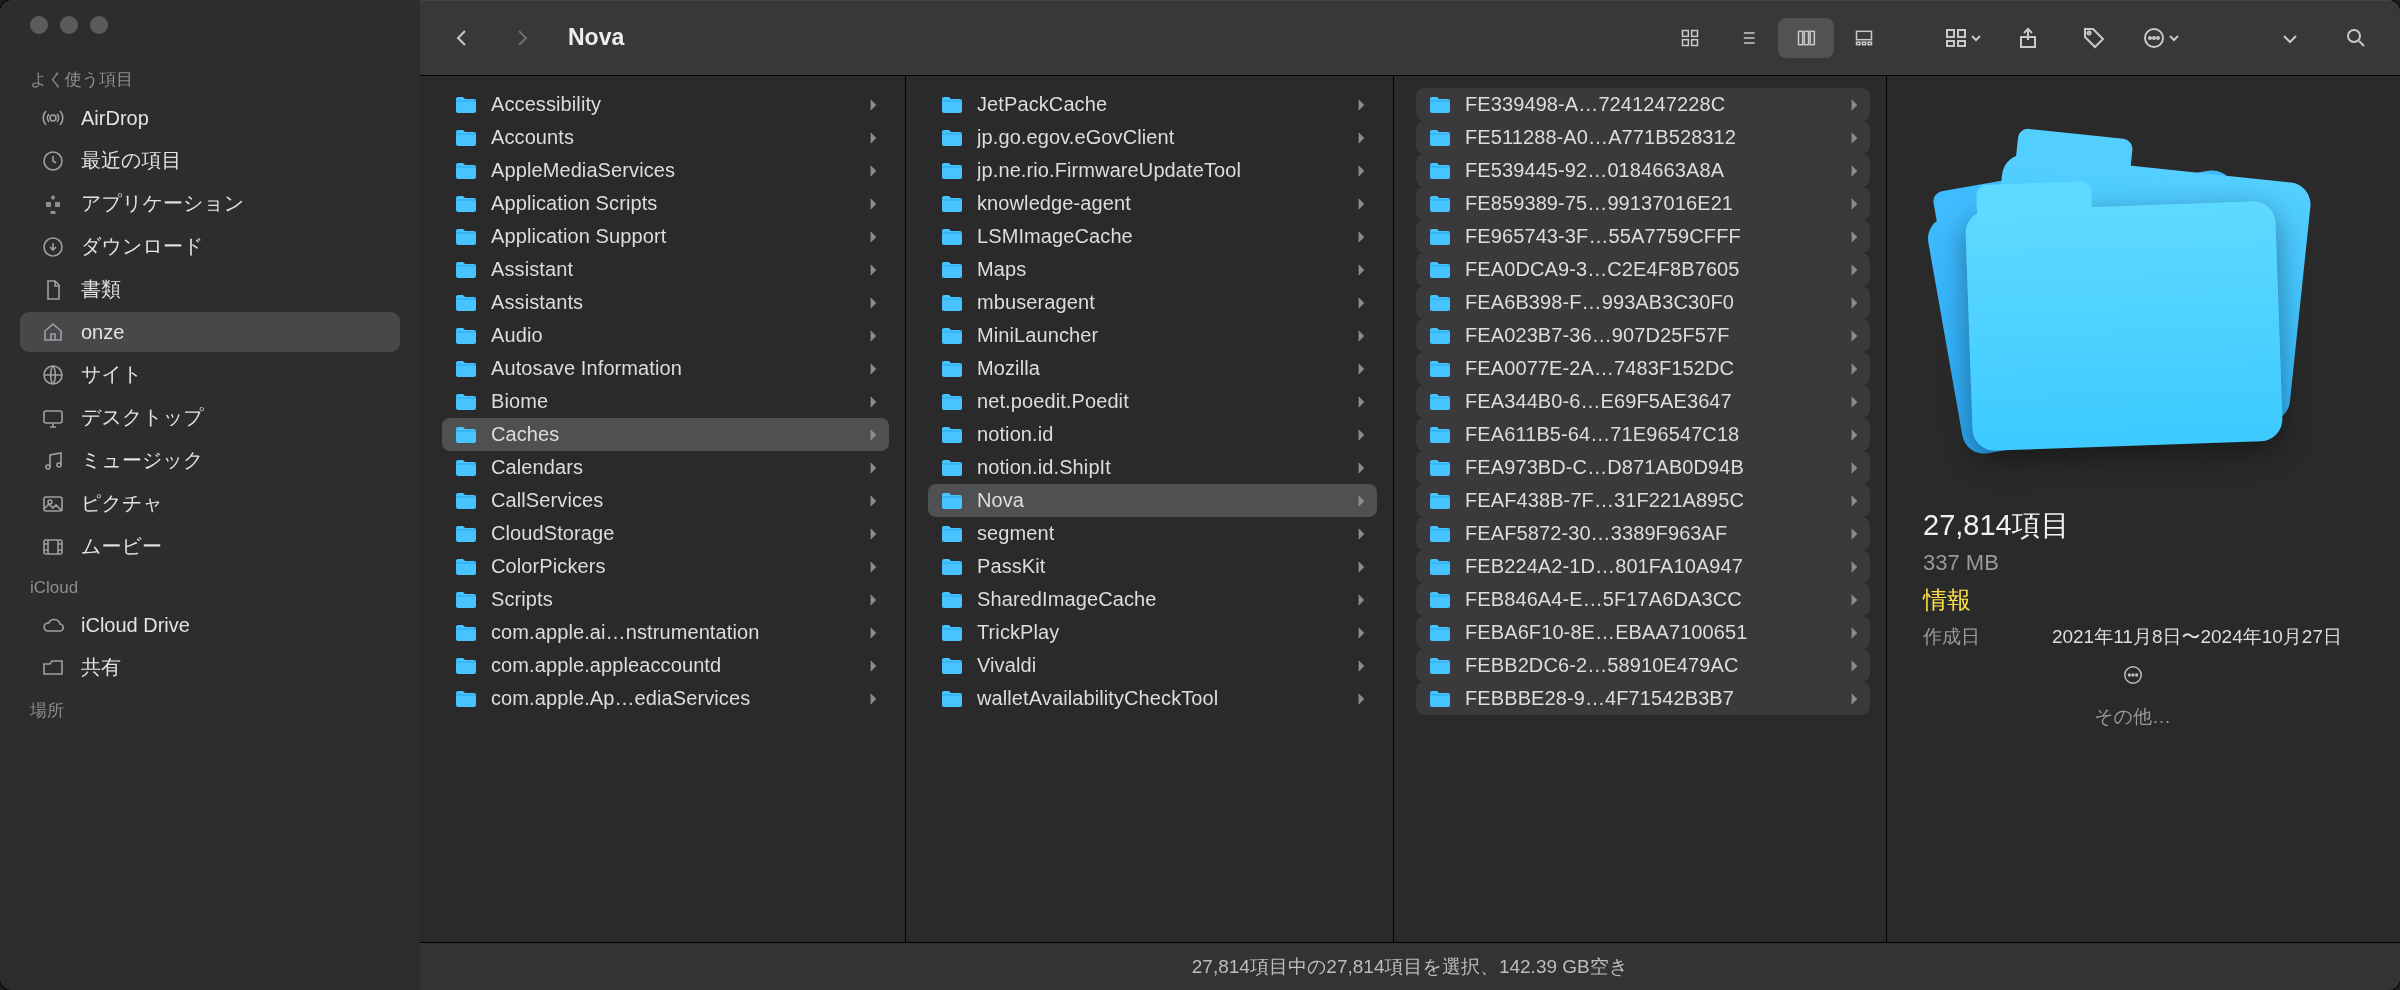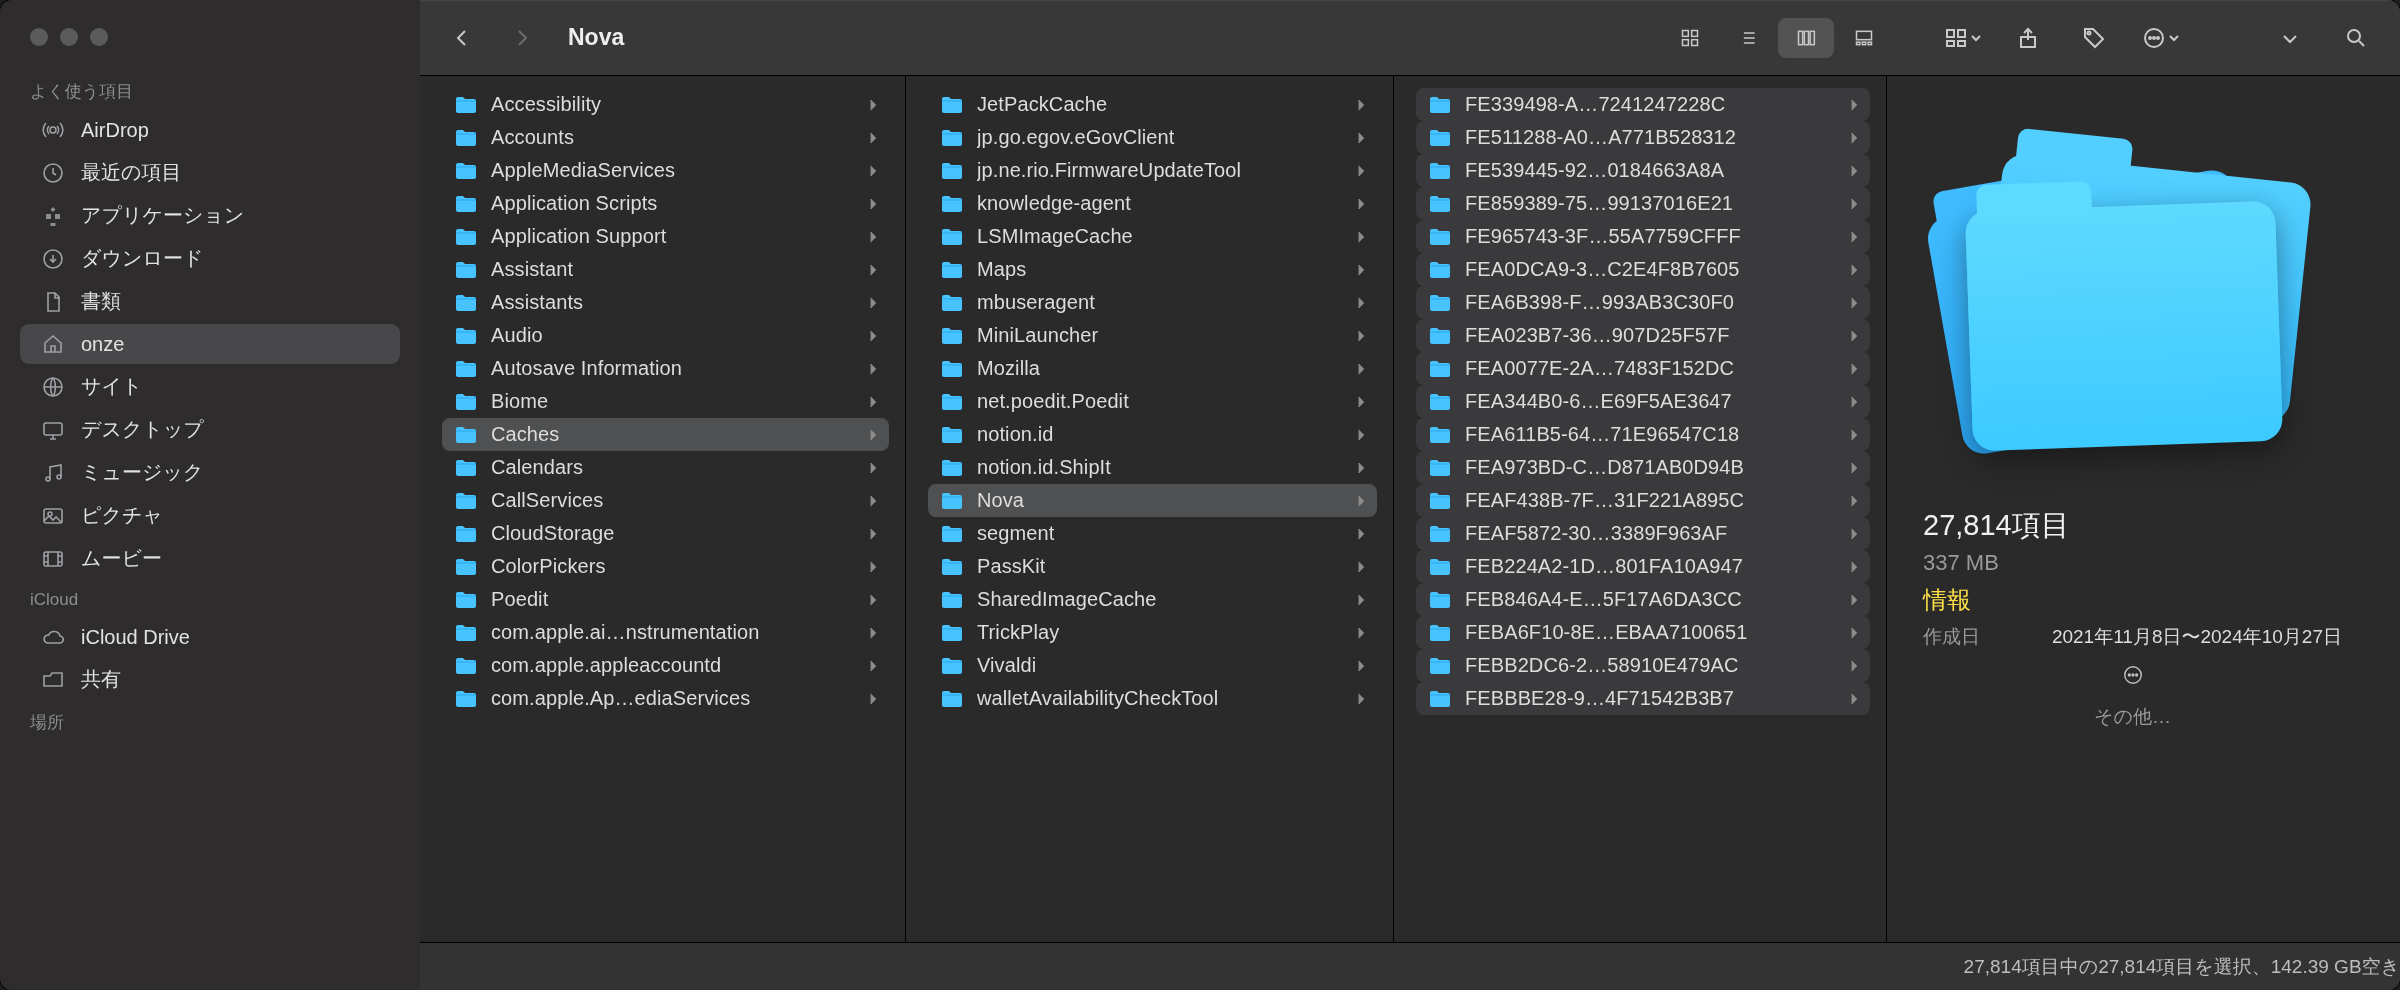--- a/index.html
+++ b/index.html
@@ -21,7 +21,7 @@
   background: #2e2c2d;
   display: flex;
   flex-direction: column;
-  padding-top: 28px;
+  padding-top: 16px;
 }
 .traffic { display: flex; gap: 12px; padding: 0 0 24px 30px; }
 .dot { width: 18px; height: 18px; border-radius: 50%; }

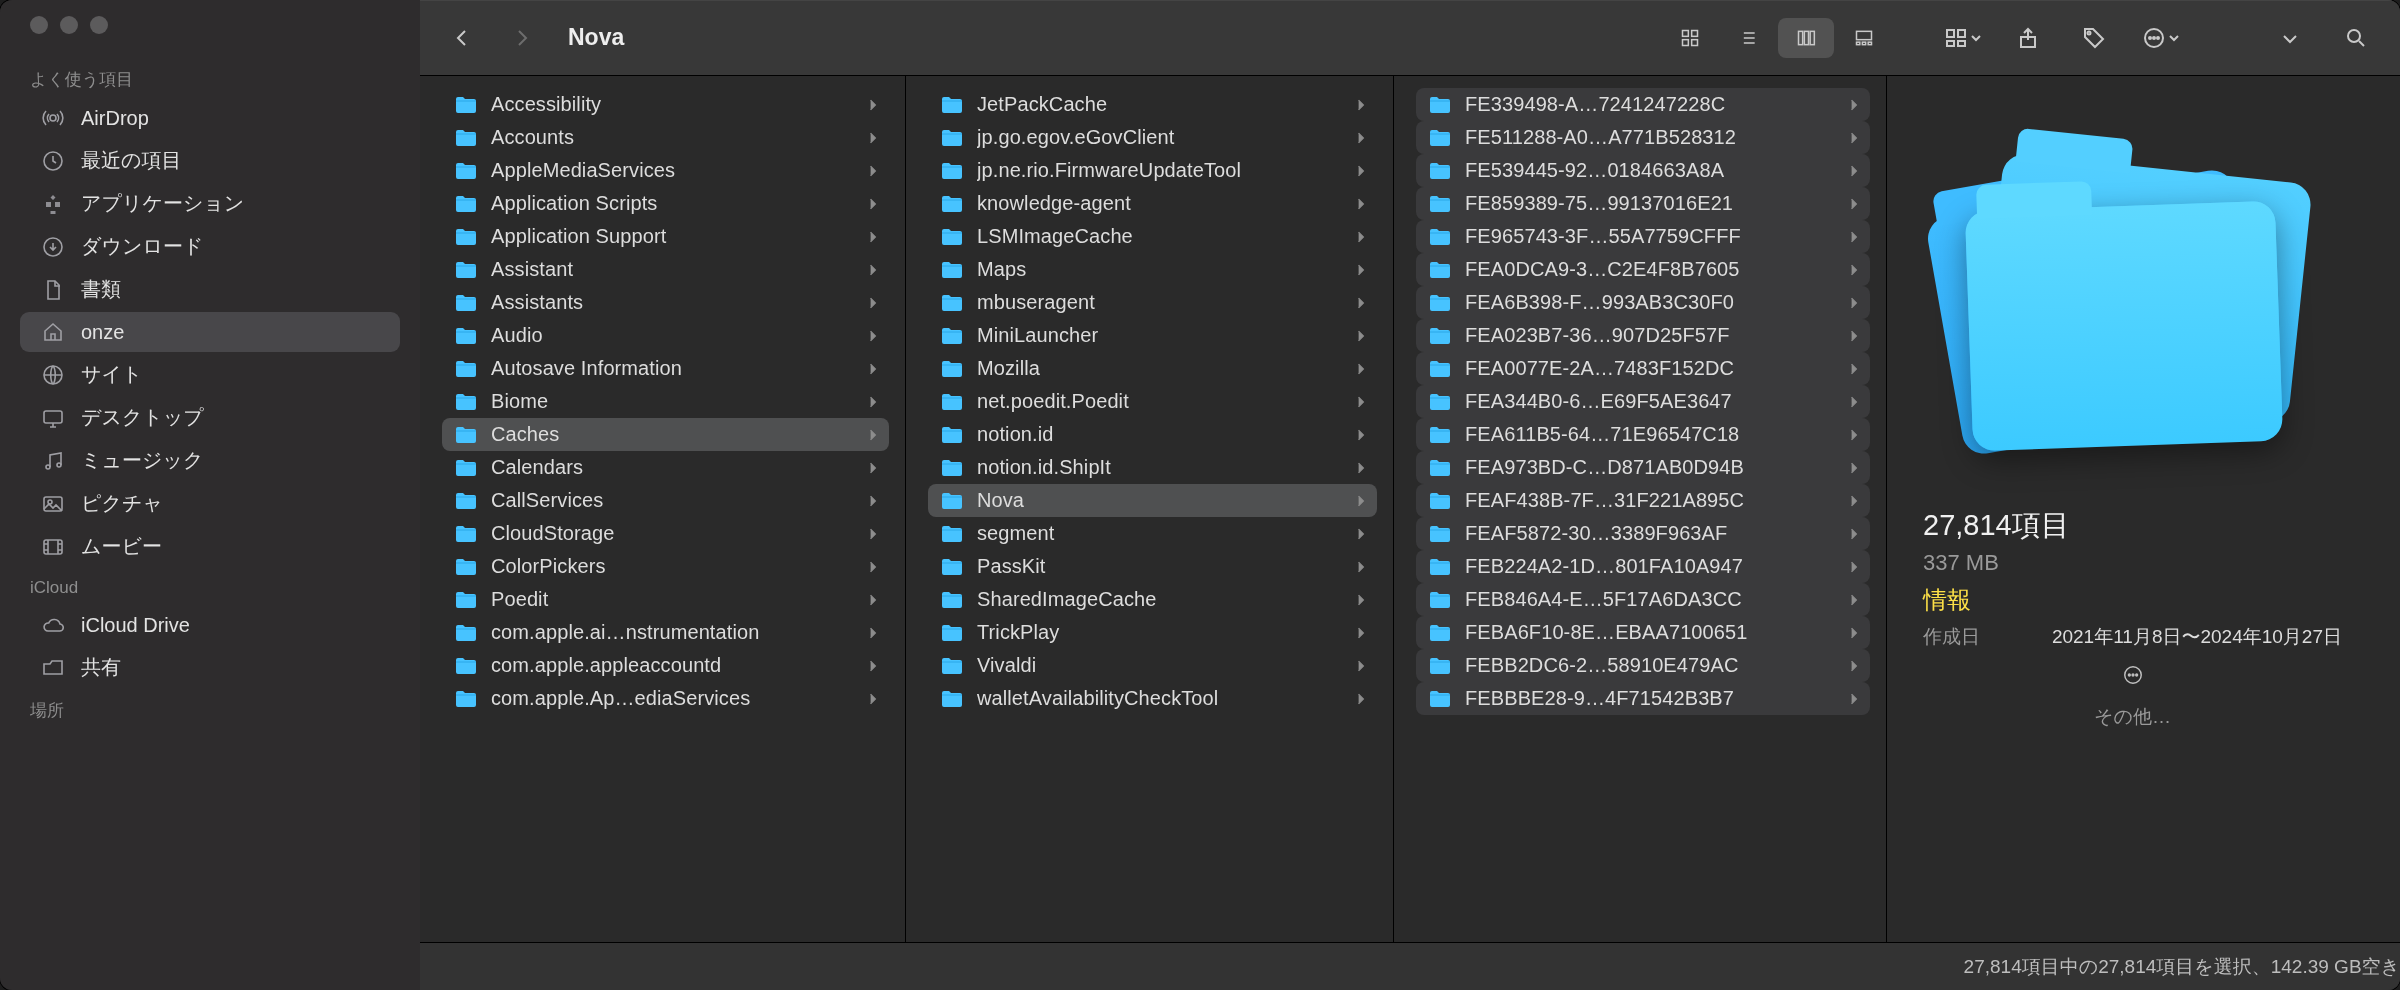--- a/index.html
+++ b/index.html
@@ -524,7 +524,7 @@
                   <path d="M2 4a2 2 0 0 1 2-2h5l2 2h9a2 2 0 0 1 2 2v10a2 2 0 0 1-2 2H4a2 2 0 0 1-2-2V4z" fill="#47c3ff"></path>
                   <path d="M2 6h20" stroke="#2aa7e8" stroke-width="1"></path>
                 </svg></span>
-              <span class="label">Poedit</span>
+              <span class="label">Scripts</span>
               <span class="chev"><svg viewBox="0 0 10 10">
                   <path d="M3 1l4 4-4 4"></path>
                 </svg></span>

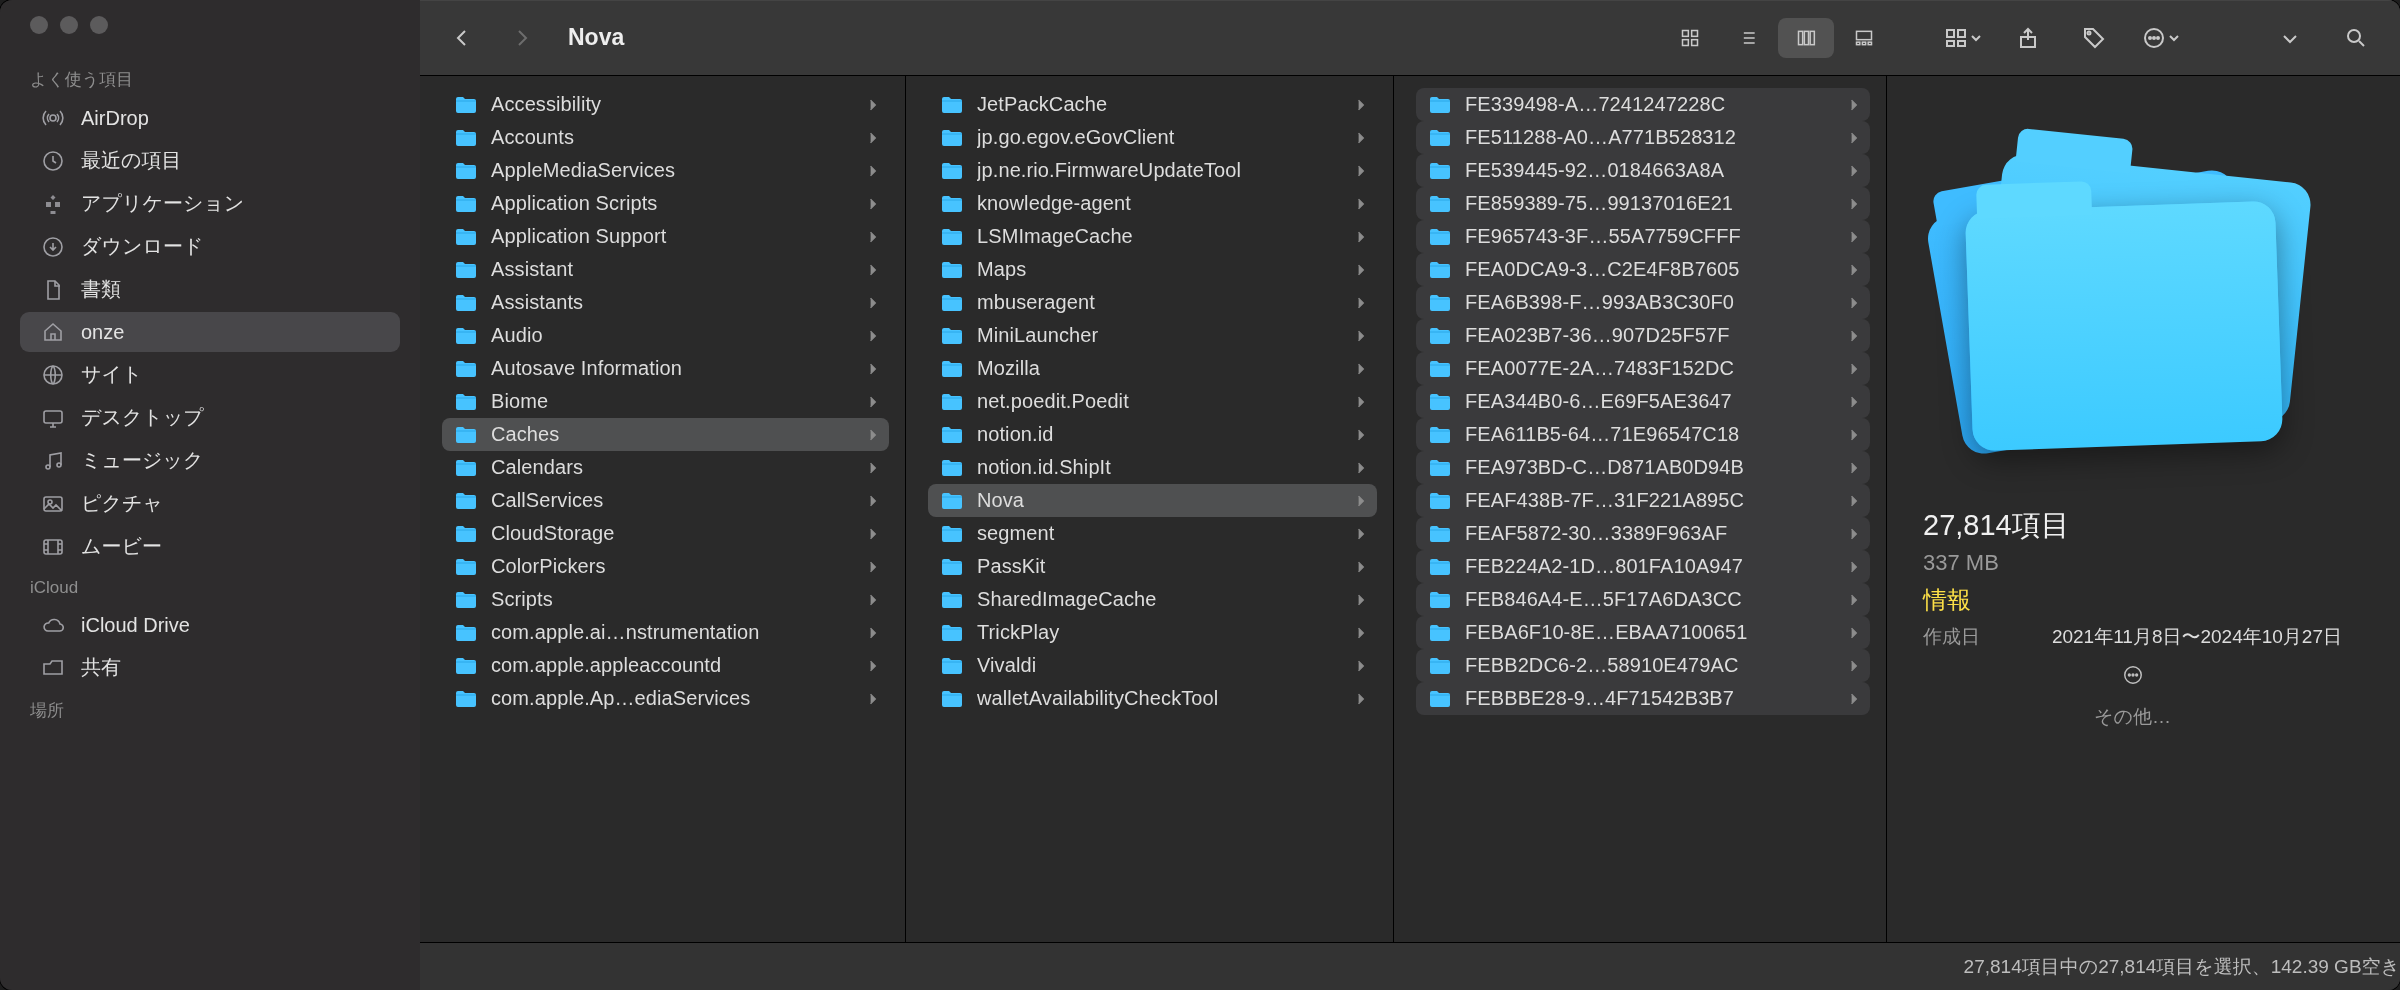--- a/index.html
+++ b/index.html
@@ -126,7 +126,7 @@
 .statusbar {
   height: 48px; background: #333;
   border-top: 1px solid #000;
-  display: flex; align-items: center; justify-content: flex-end;
+  display: flex; align-items: center; justify-content: center;
   color: #bdbdbd; font-size: 19px;
 }
 

